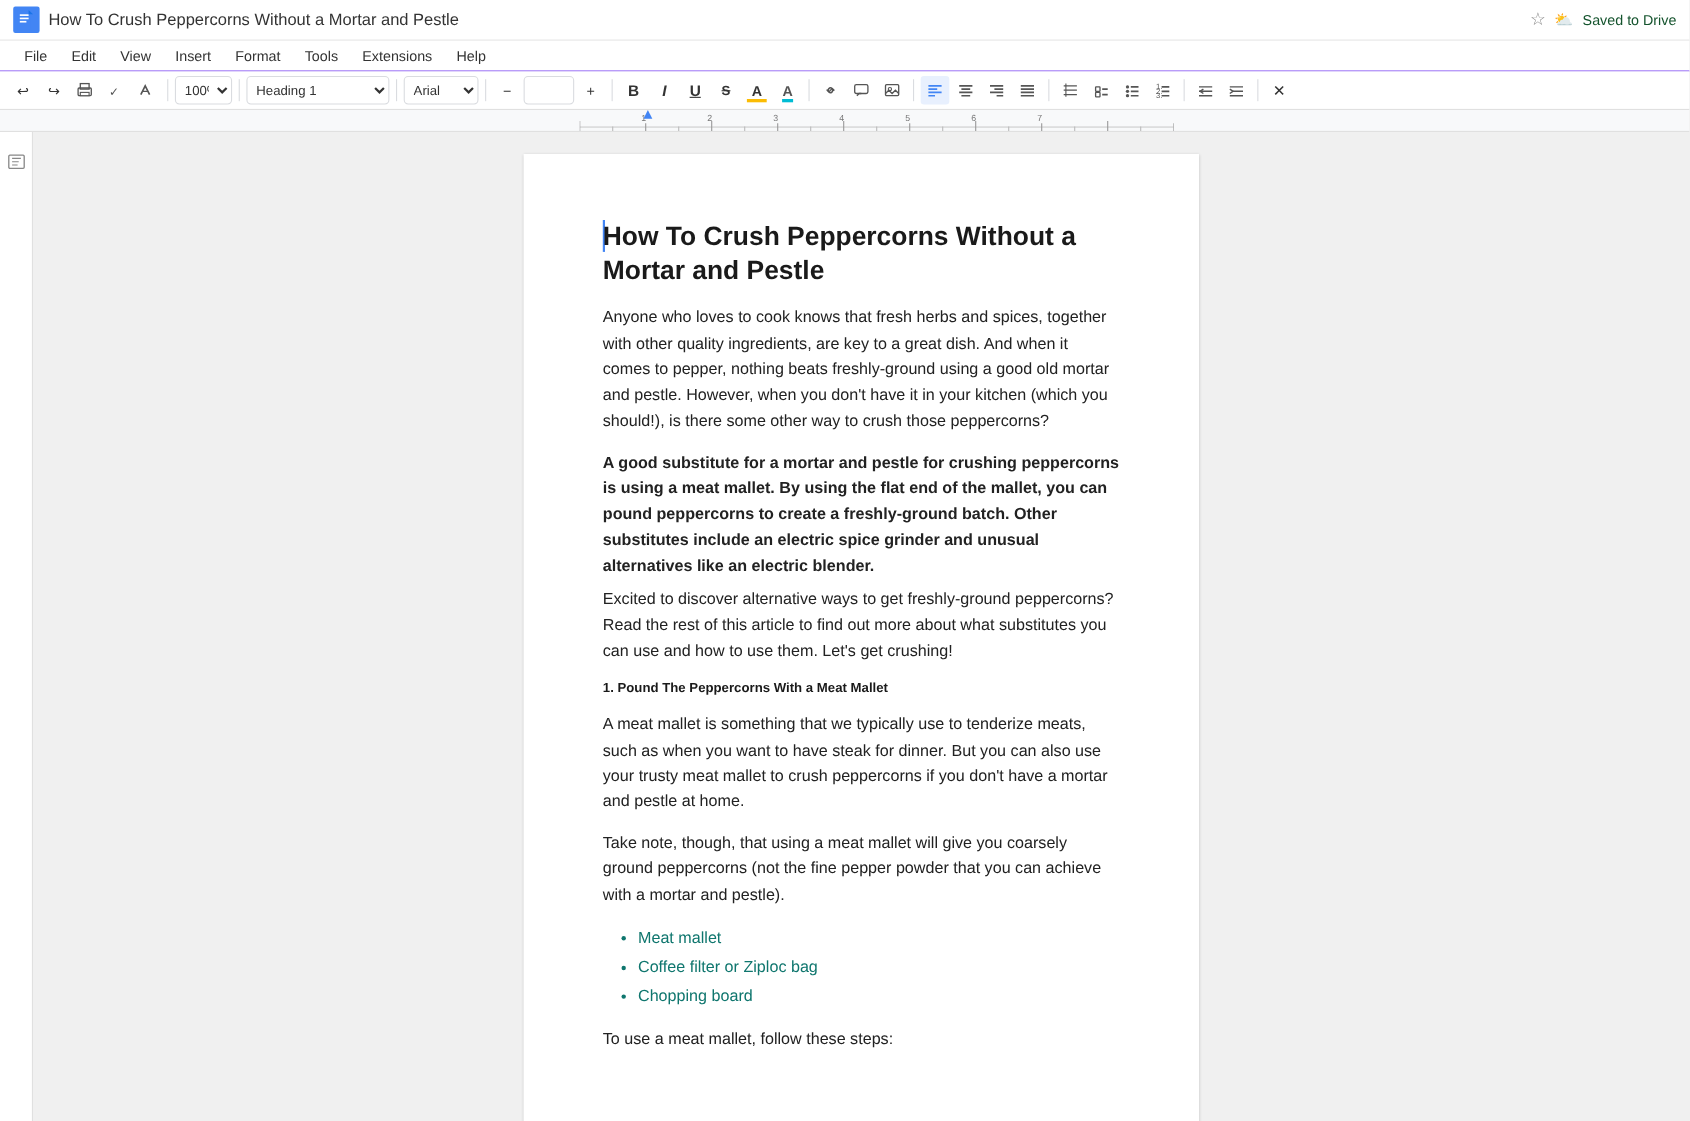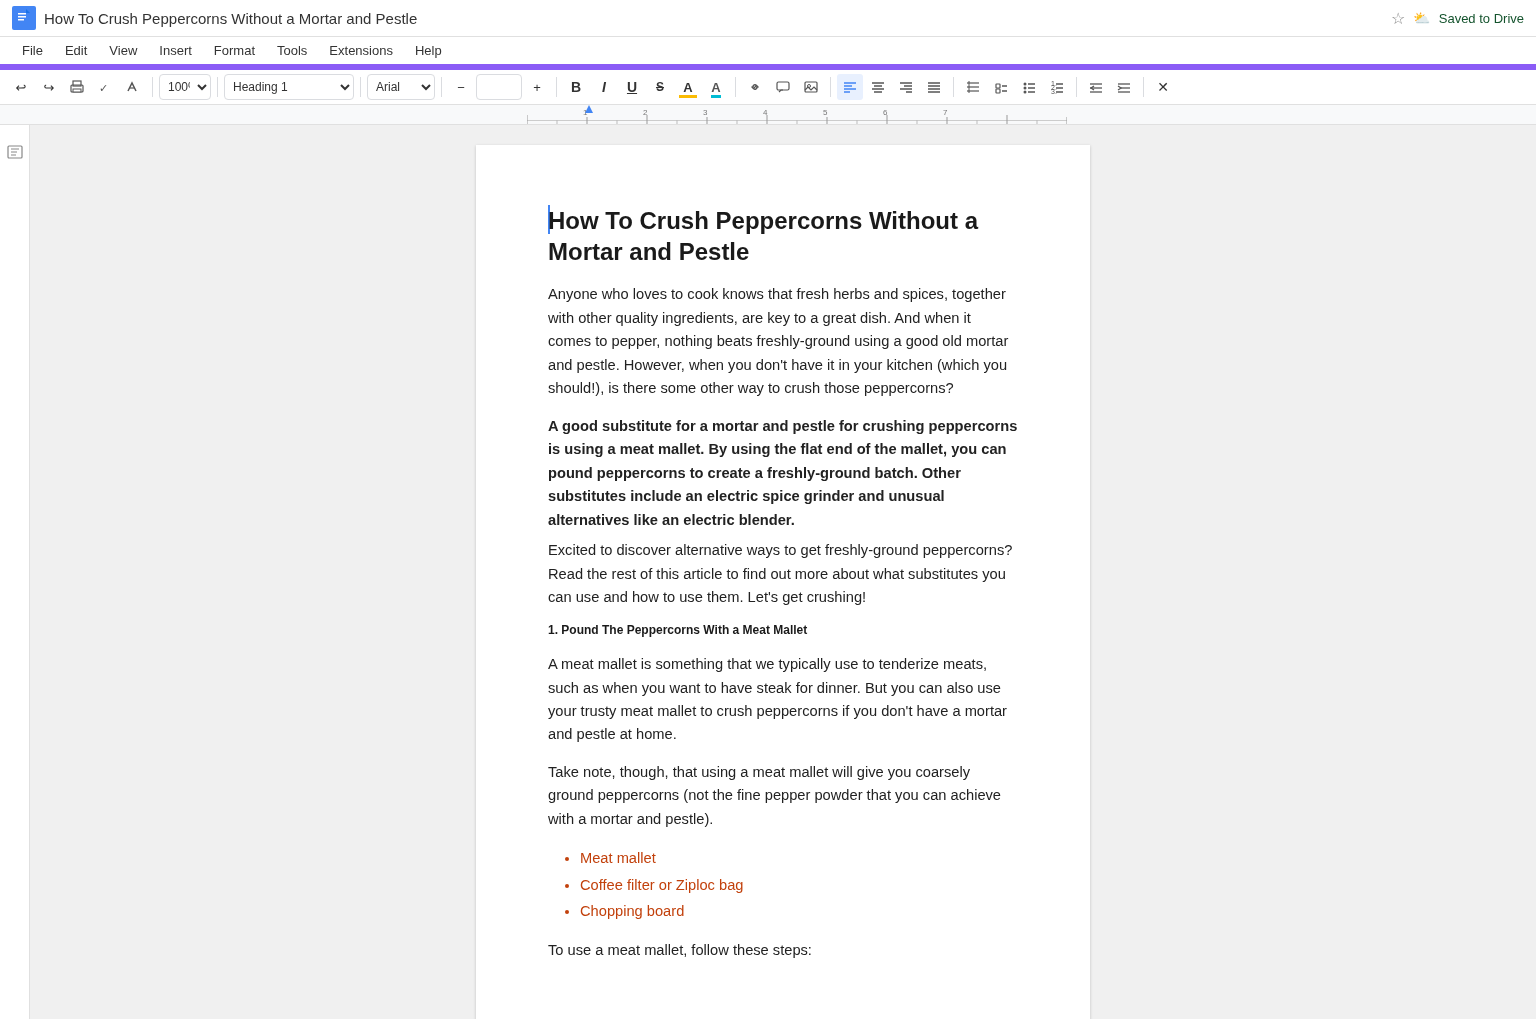--- a/index.html
+++ b/index.html
@@ -40,7 +40,7 @@
       align-items: center;
       background: #fff;
       padding: 2px 12px;
-      border-bottom: 6px solid #8b5cf6;
+      border-bottom: 1px solid #8b5cf6;
       gap: 2px;
     }
     .menu-item {

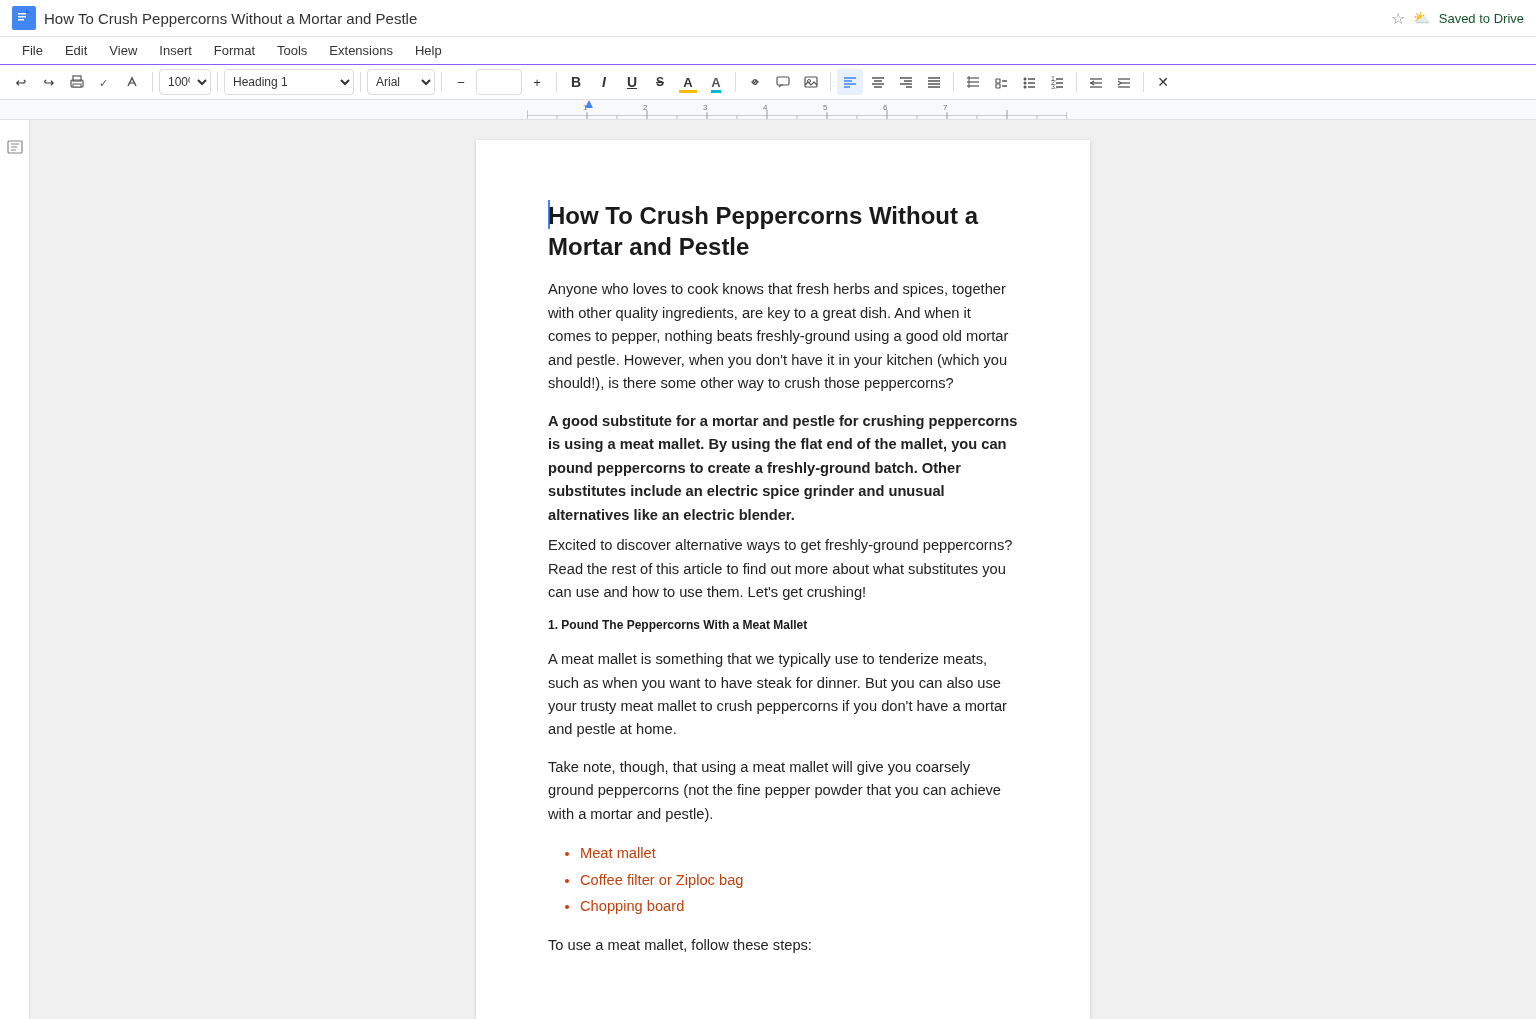--- a/index.html
+++ b/index.html
@@ -210,7 +210,7 @@
       margin: 0 0 14px 32px;
       font-size: 11pt;
       line-height: 1.8;
-      color: #c2410c;
+      color: #0f766e;
       font-family: Arial, sans-serif;
     }
     .cursor {

